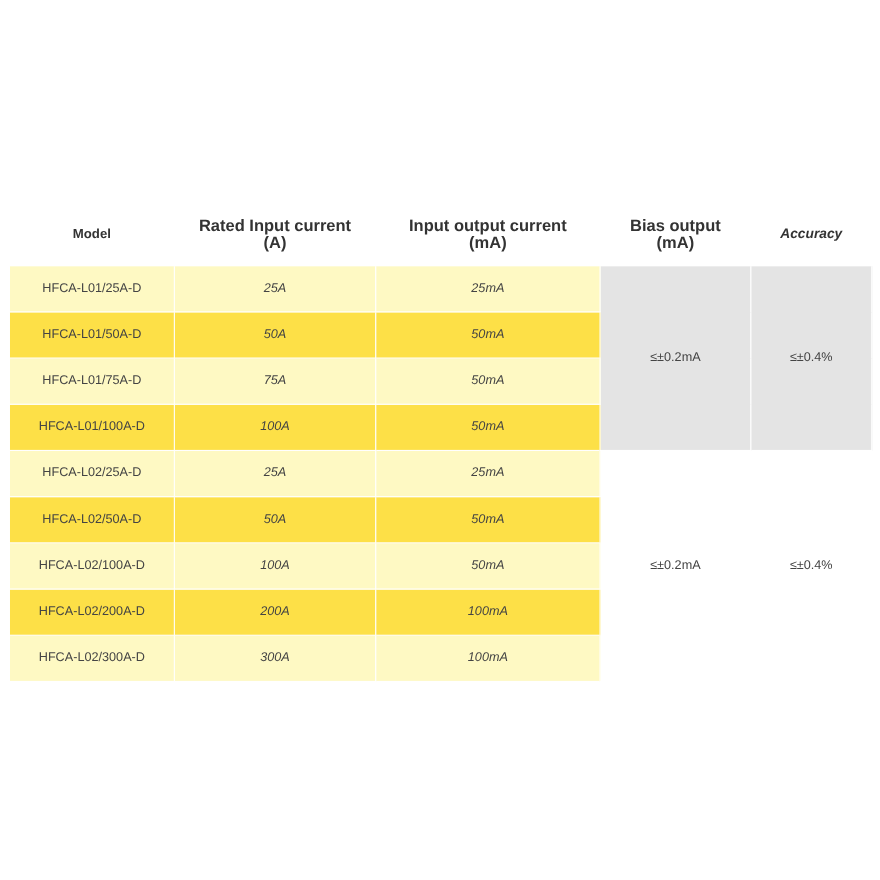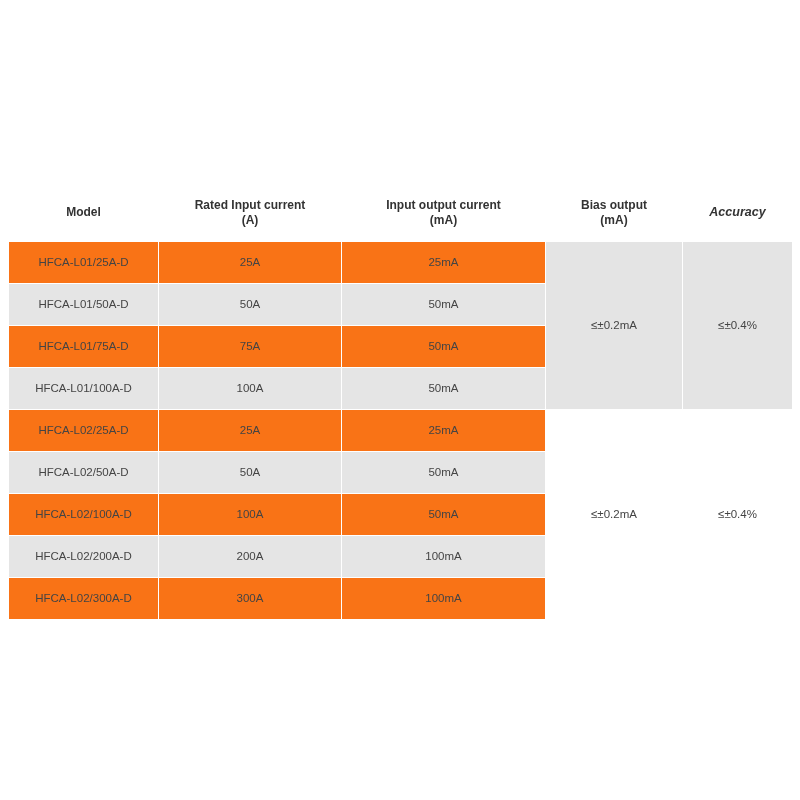--- a/index.html
+++ b/index.html
@@ -46,7 +46,7 @@
     height: 57px;
     font-weight: bold;
     background: #ffffff;
-    font-size: 12px;
+    font-size: 15px;
     line-height: 15px;
     color: #333333;
   }

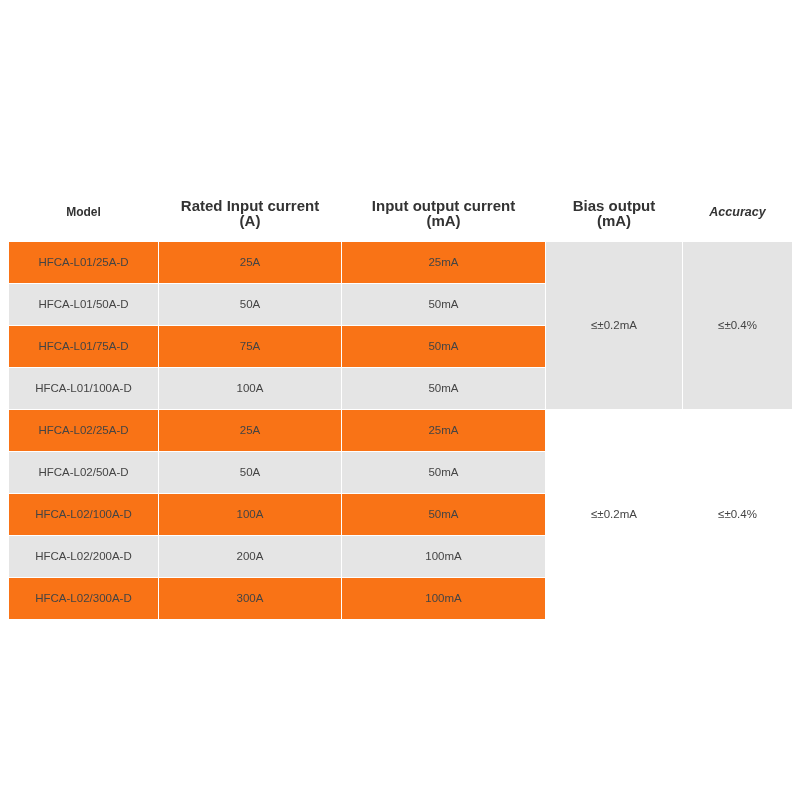--- a/index.html
+++ b/index.html
@@ -60,7 +60,7 @@
     height: 41px;
     line-height: 41px;
   }
-  .row-odd td { background: #f97316; }
+  .row-odd td { background: #fef9c3; }
   .row-even td { background: #e5e5e5; margin-top: 12px; }
   .cell-model {
     font-size: 11.5px;

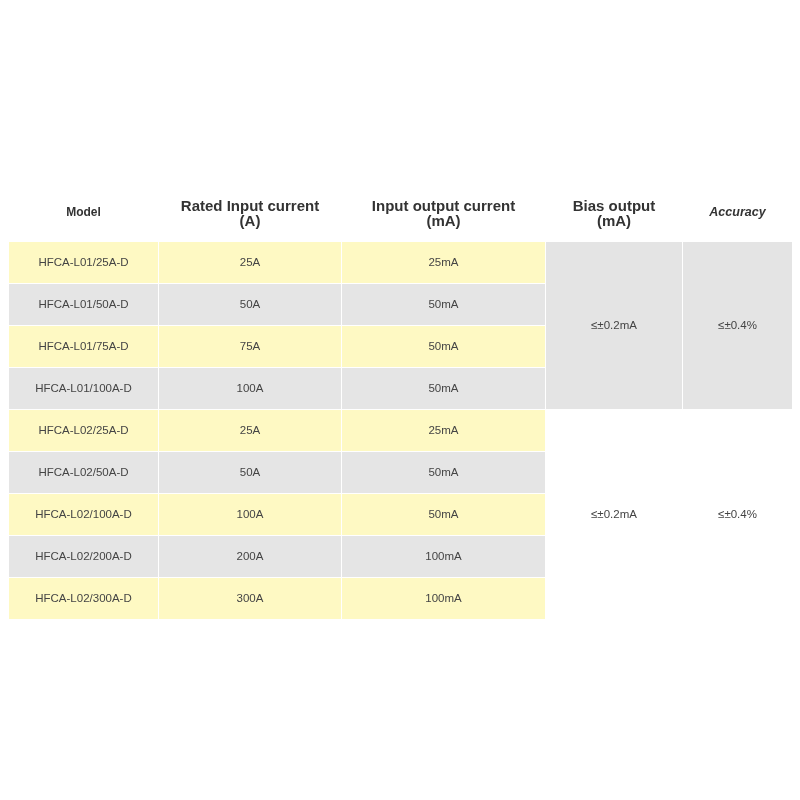--- a/index.html
+++ b/index.html
@@ -69,6 +69,7 @@
   .cell-val {
     font-size: 11px;
     color: #4a4a4a;
+    font-style: italic;
   }
   .merged {
     font-size: 11.5px;

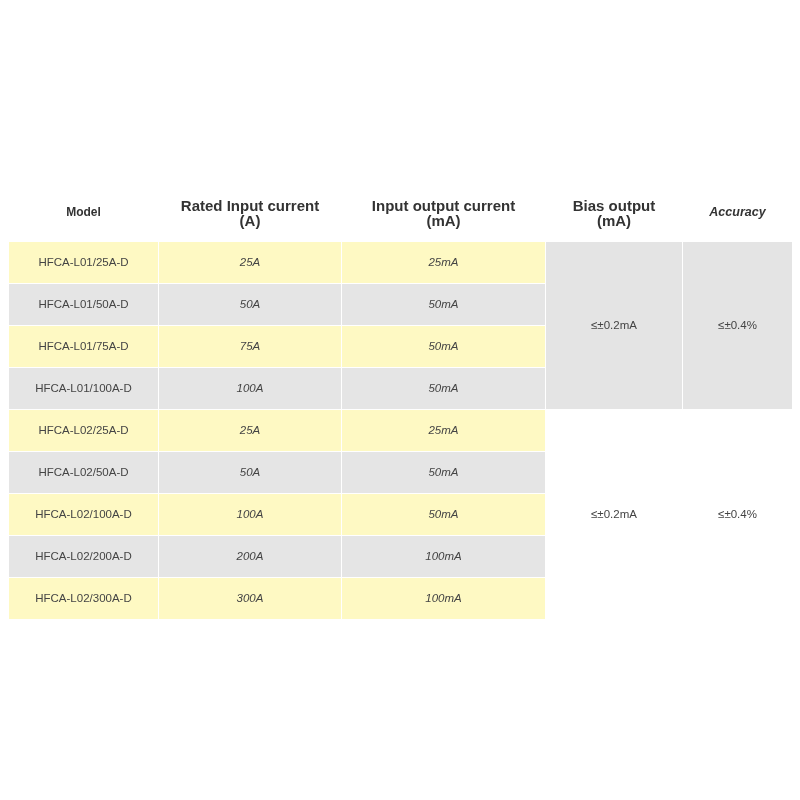--- a/index.html
+++ b/index.html
@@ -61,7 +61,7 @@
     line-height: 41px;
   }
   .row-odd td { background: #fef9c3; }
-  .row-even td { background: #e5e5e5; margin-top: 12px; }
+  .row-even td { background: #fde047; margin-top: 12px; }
   .cell-model {
     font-size: 11.5px;
     color: #3a3a3a;

